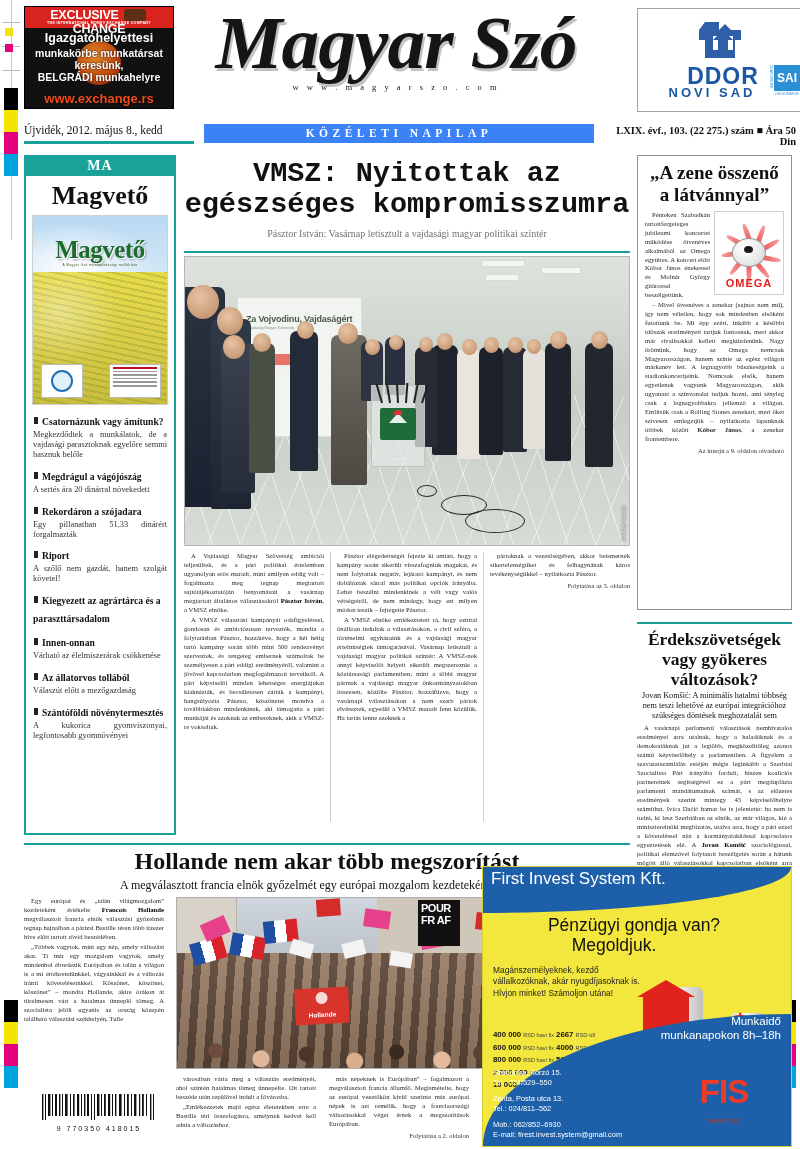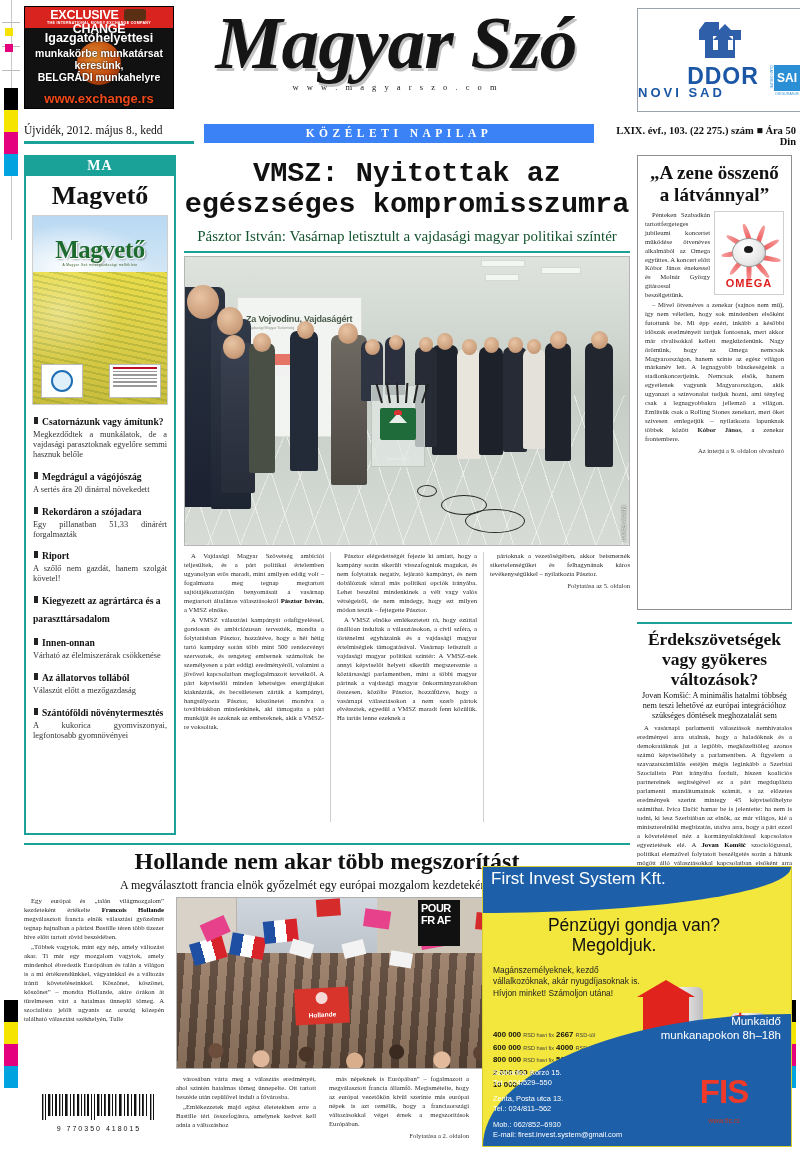--- a/index.html
+++ b/index.html
@@ -98,7 +98,7 @@
     font-size:23px; letter-spacing:1px;
   }
   .ddor .ntxt {
-    position:absolute; left:0; right:22px; top:76px; text-align:left;
+    position:absolute; left:0; right:22px; top:76px; text-align:center;
     color:#1b57a5; font-family:"Liberation Sans", sans-serif; font-weight:bold;
     font-size:13px; letter-spacing:3px;
   }

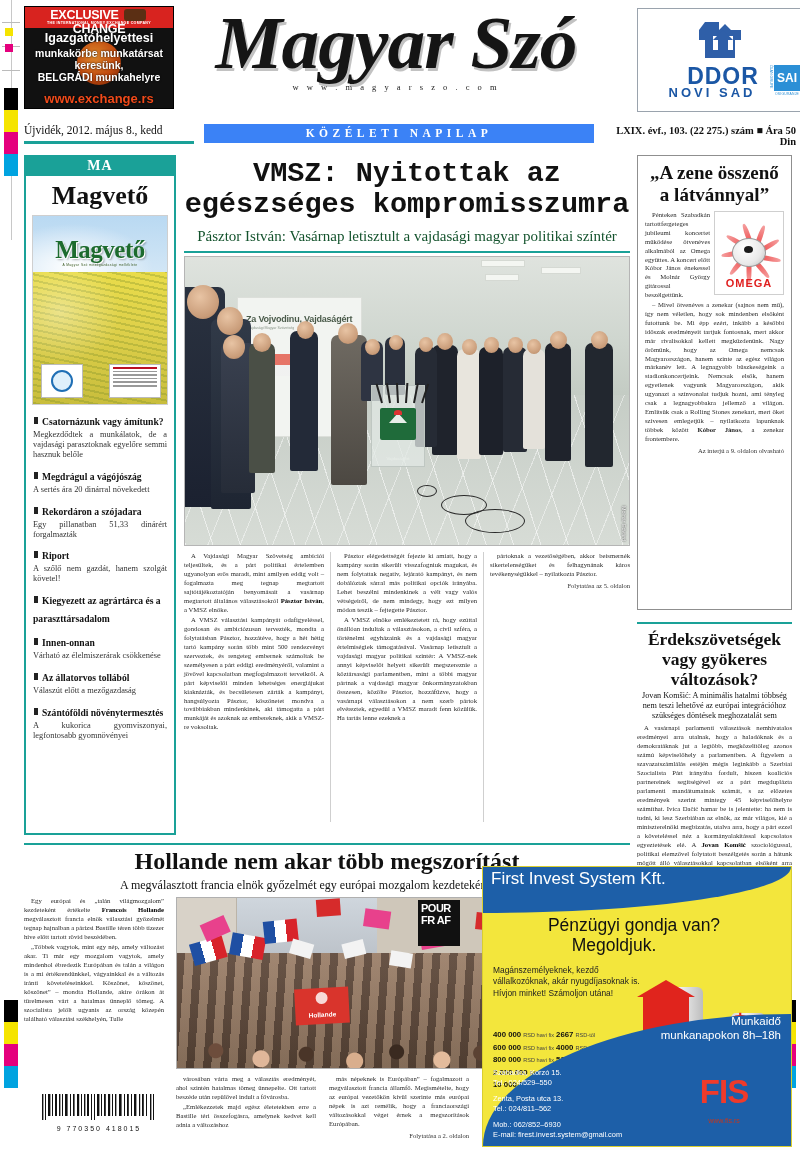--- a/index.html
+++ b/index.html
@@ -222,7 +222,7 @@
   .main-dek {
     position:absolute; left:184px; top:228px; width:446px;
     text-align:center; font-family:"Liberation Serif", serif;
-    font-size:15px; color:#14532d;
+    font-size:10px; color:#737373;
   }
   .main-rule { position:absolute; left:184px; top:251px; width:446px; height:2px; background:#1aa198; }
 

